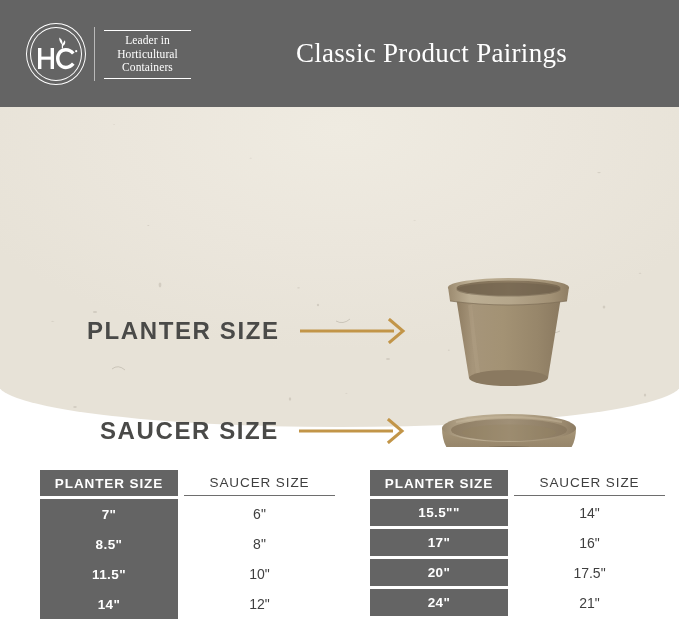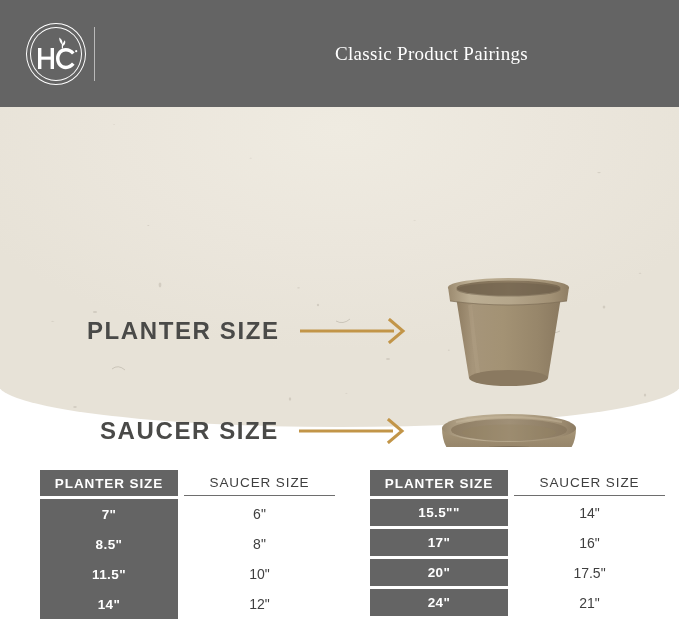--- a/index.html
+++ b/index.html
@@ -301,6 +301,15 @@
 
       <div class="logo-divider"></div>
 
+      <div class="logo-tag">
+        <div class="rule"></div>
+        <div class="tag-lines">
+          <div class="tag-line">Leader in</div>
+          <div class="tag-line">Horticultural</div>
+          <div class="tag-line">Containers</div>
+        </div>
+        <div class="rule"></div>
+      </div>
     </div>
 
     <div class="header-title">Classic Product Pairings</div>

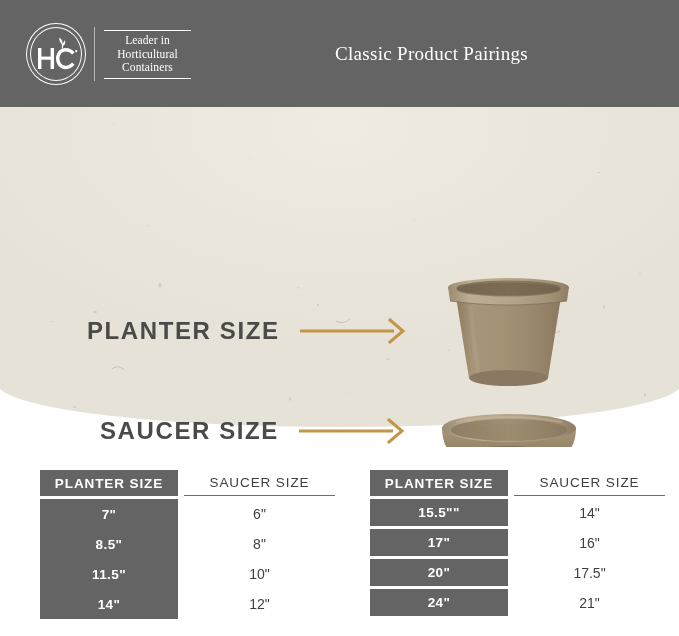--- a/index.html
+++ b/index.html
@@ -102,7 +102,7 @@
     justify-content: center;
     color: #ffffff;
     font-family: "Liberation Serif", serif;
-    font-size: 19px;
+    font-size: 27px;
     font-weight: 400;
     letter-spacing: 0.3px;
     padding-right: 16px;

